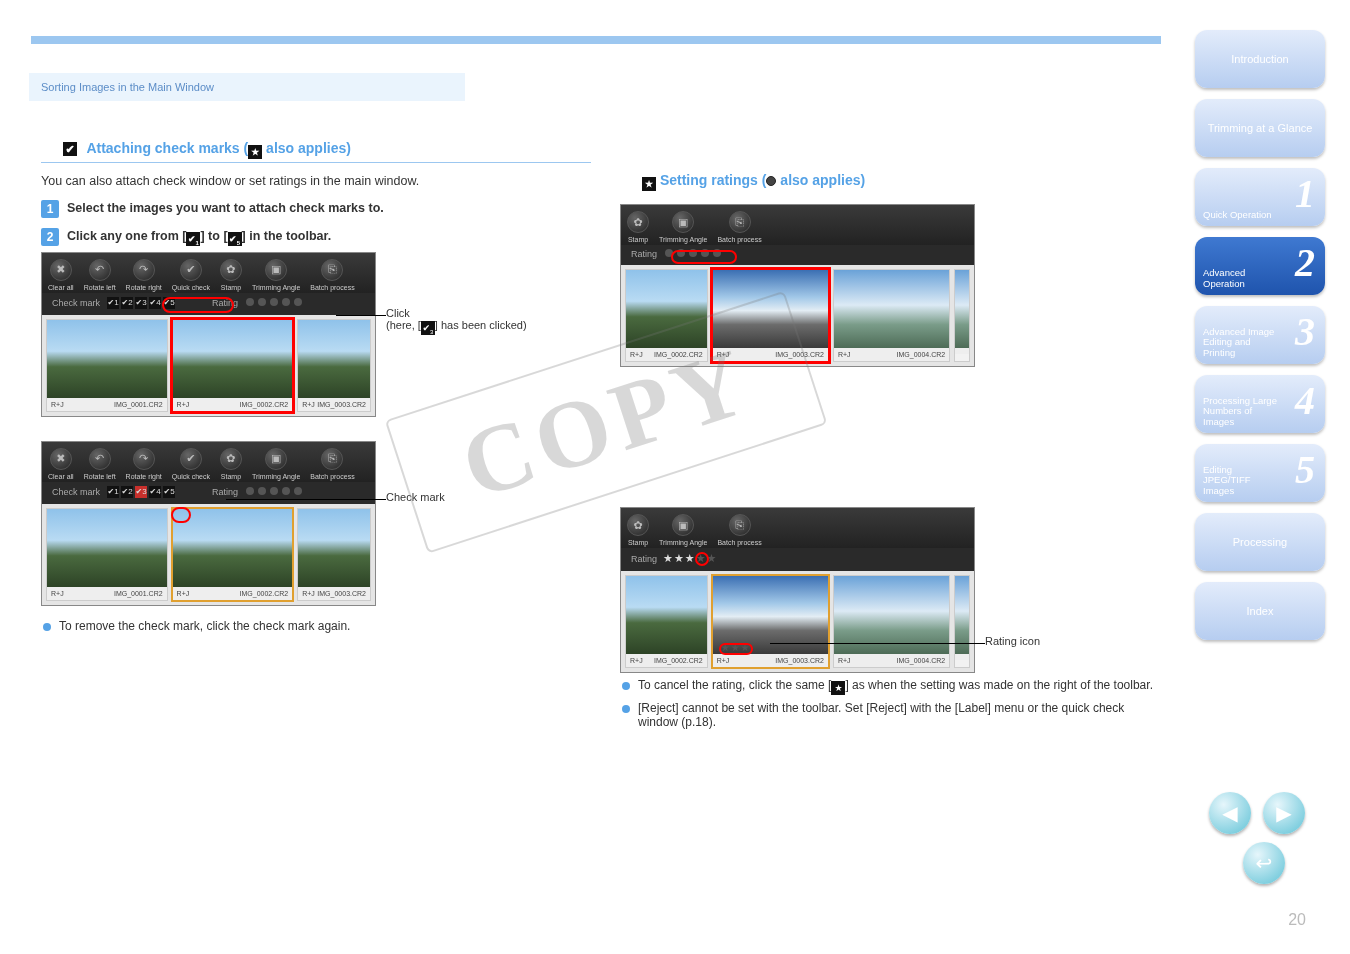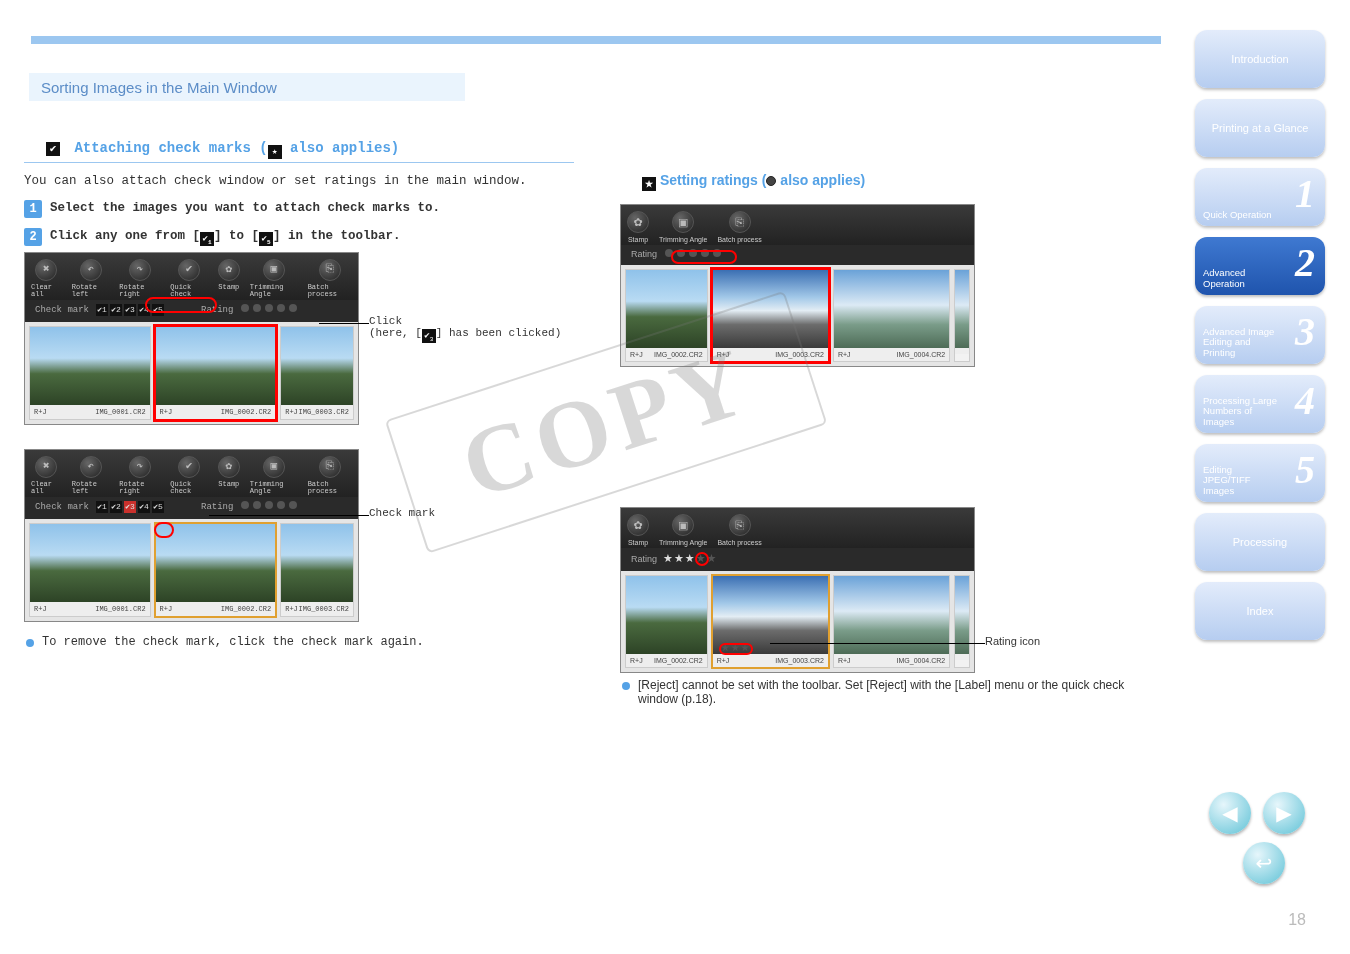--- a/index.html
+++ b/index.html
@@ -17,7 +17,7 @@
 
   .page-bar { position:absolute; left:31px; top:36px; width:1130px; height:8px; background:#9cc7f0; }
 
-  .section-title-box { position:absolute; left:29px; top:73px; width:436px; height:28px; background:#eaf4fd; display:flex; align-items:center; padding-left:12px; font-size:15px; color:#5c8dc7; }
+  .section-title-box { position:absolute; left:29px; top:73px; width:436px; height:28px; background:#eaf4fd; display:flex; align-items:center; padding-left:12px; font-size:11px; color:#5c8dc7; }
 
   .left-col { position:absolute; left:24px; top:140px; width:550px;font-family:Liberation Mono, monospace; }
   .right-col { position:absolute; left:620px; top:140px; width:545px;margin-top:32px; }

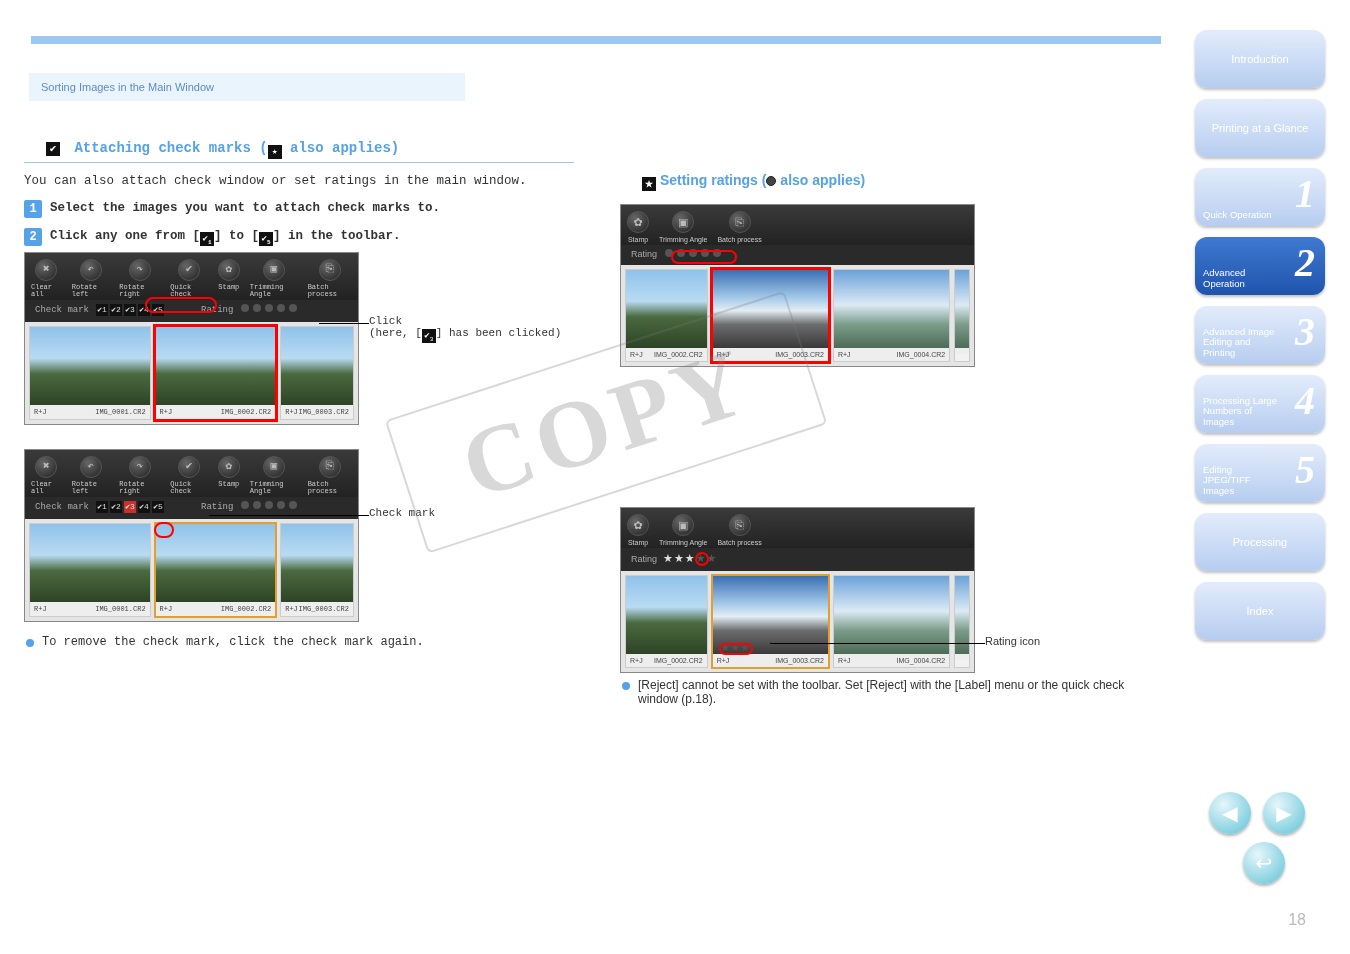--- a/index.html
+++ b/index.html
@@ -371,7 +371,7 @@
       <span class="lbl0">Introduction</span>
     </div>
   <div class="tab plain">
-      <span class="lbl0">Printing at a Glance</span>
+      <span class="lbl0">Trimming at a Glance</span>
     </div>
   <div class="tab">
       <span class="big">1</span>

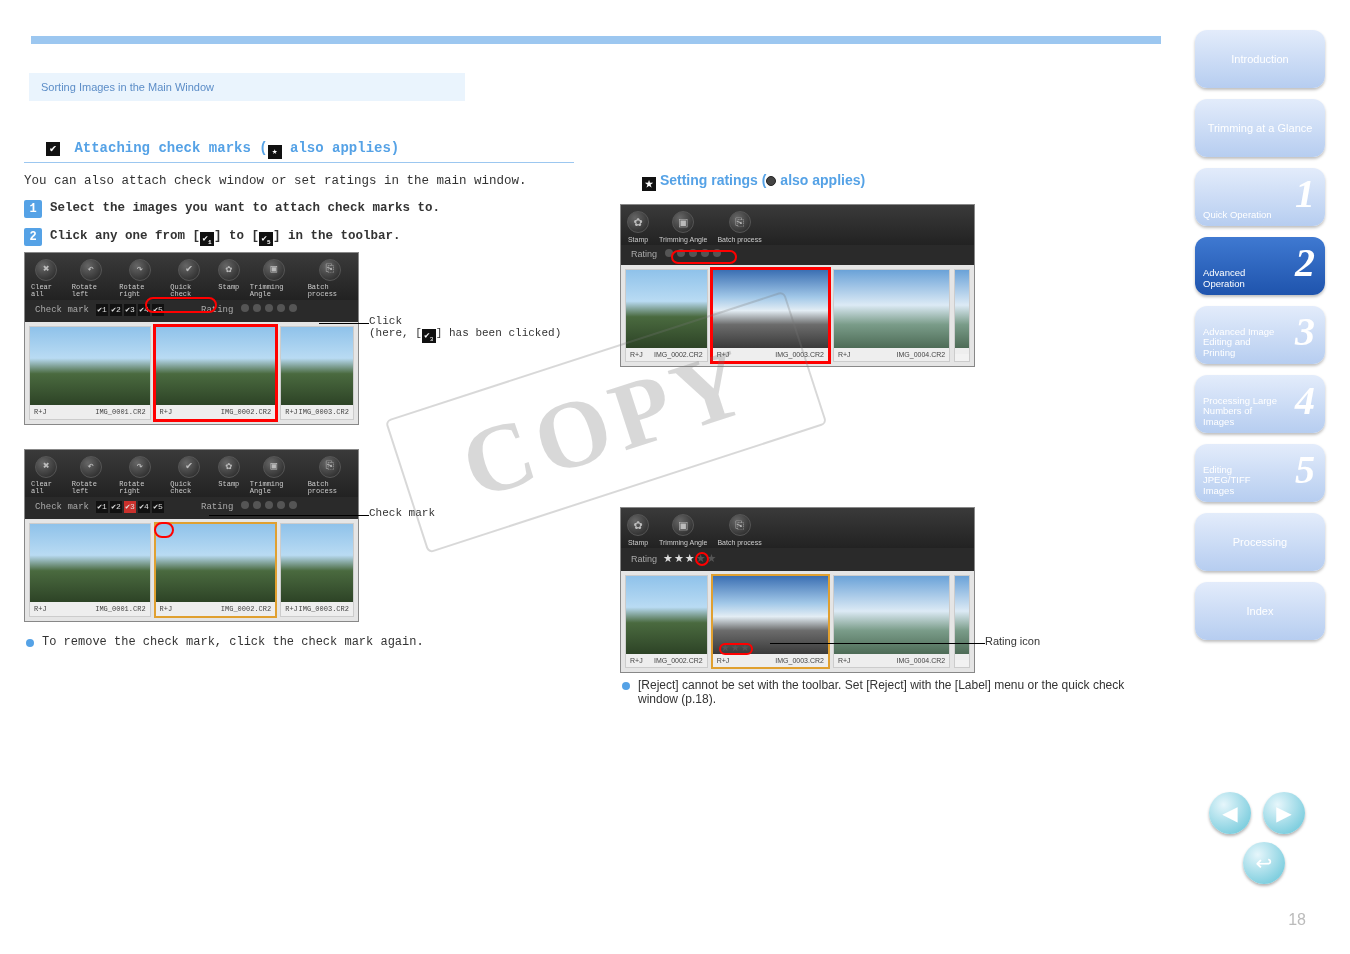--- a/index.html
+++ b/index.html
@@ -19,7 +19,7 @@
 
   .section-title-box { position:absolute; left:29px; top:73px; width:436px; height:28px; background:#eaf4fd; display:flex; align-items:center; padding-left:12px; font-size:11px; color:#5c8dc7; }
 
-  .left-col { position:absolute; left:24px; top:140px; width:550px;font-family:Liberation Mono, monospace; }
+  .left-col { position:absolute; left:41px; top:140px; width:550px; }
   .right-col { position:absolute; left:620px; top:140px; width:545px;margin-top:32px; }
 
   h3.sub { color:#55a2e6; font-size:14px; font-weight:bold; margin:0 0 10px 0; border-bottom:1px solid #9cc7f0; padding-bottom:3px; padding-left:22px; }

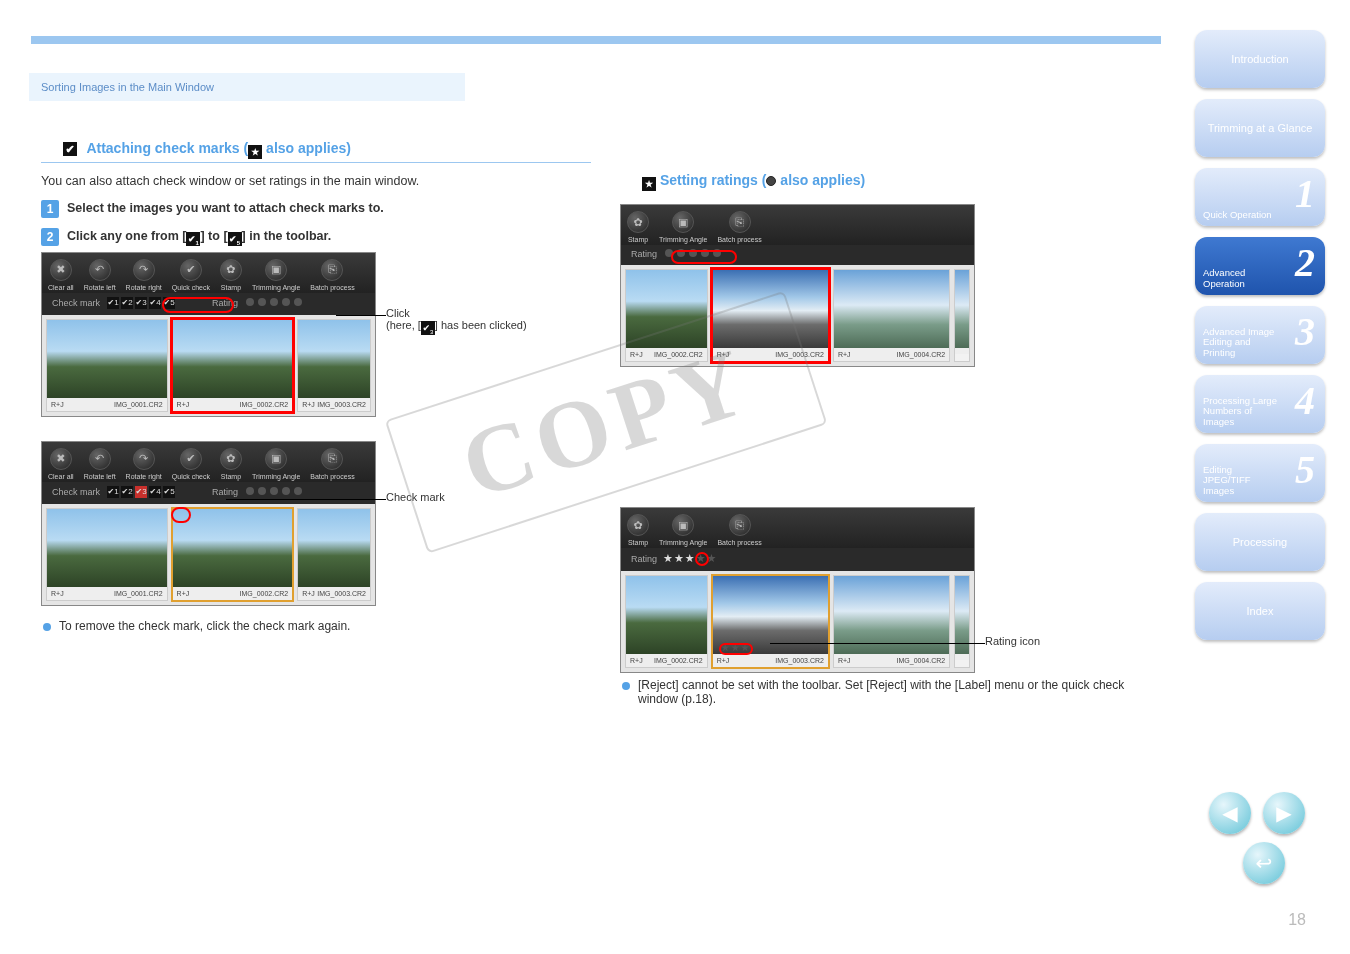--- a/index.html
+++ b/index.html
@@ -358,6 +358,9 @@
 
   <div style="height:25px;"></div>
   <div class="bullet-line">
+      <span>To cancel the rating, click the same [<span class="small-glyph-inline">★</span>] as when the setting was made on the right of the toolbar.</span>
+    </div>
+  <div class="bullet-line">
       <span>[Reject] cannot be set with the toolbar. Set [Reject] with the [Label] menu or the quick check window (p.18).</span>
     </div>
 </div>

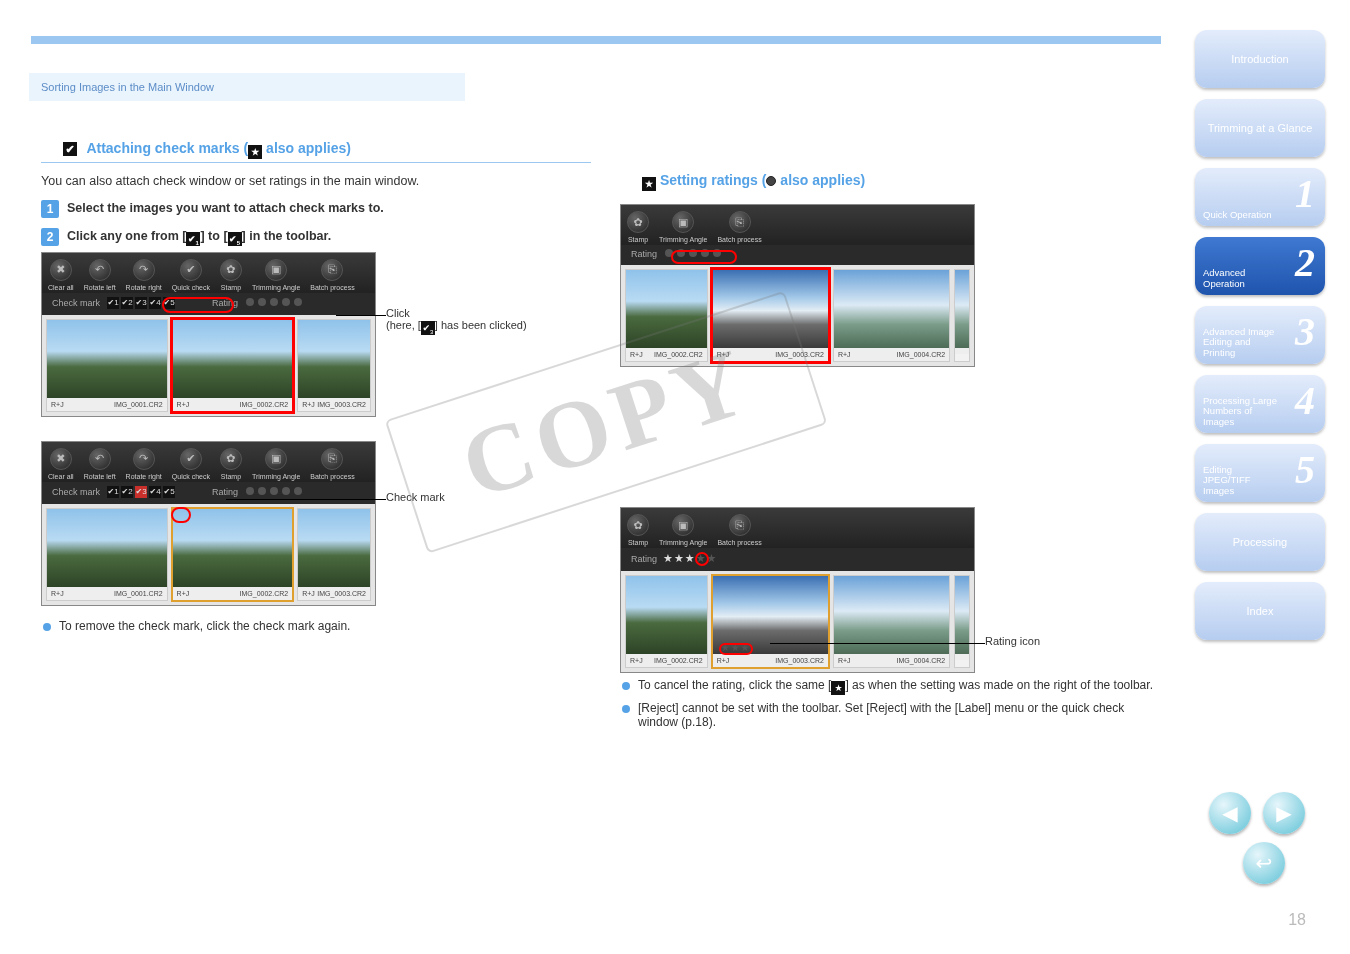--- a/index.html
+++ b/index.html
@@ -410,6 +410,6 @@
 </div>
 <div class="circle-btn single">↩</div>
 
-<div class="page-num">18</div>
+<div class="page-num">20</div>
 
 </body></html>

